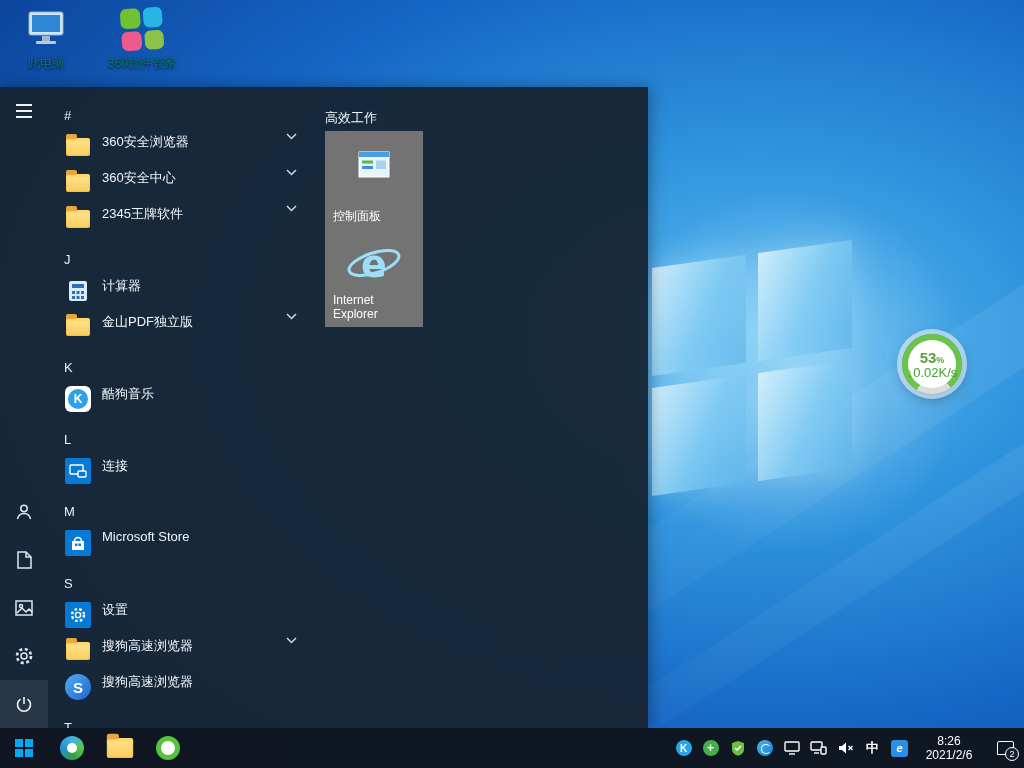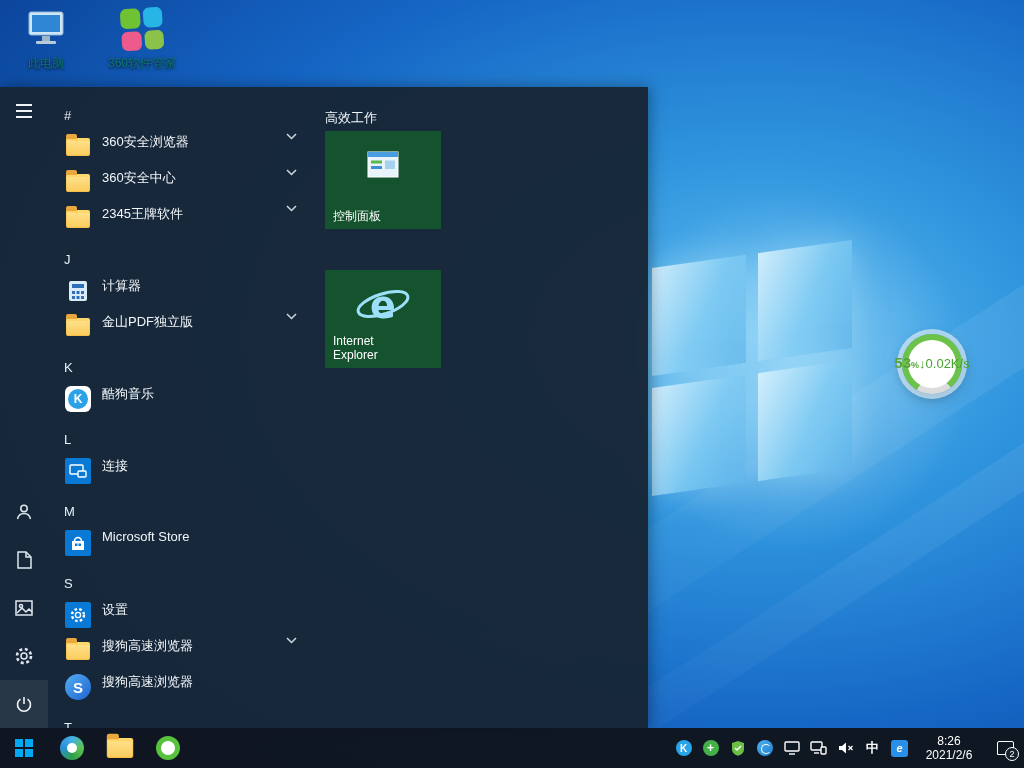--- a/index.html
+++ b/index.html
@@ -63,7 +63,7 @@
 
 .tiles{margin-left:15px;padding-top:22px}
 .group-title{font-size:13px;color:#f2f6fa;margin-bottom:4px;cursor:pointer}
-.tile{width:116px;height:98px;background:#14532d;position:relative;cursor:pointer;margin-bottom:41px}
+.tile{width:98px;height:98px;background:#737373;position:relative;cursor:pointer;}
 .tile-art{position:absolute;left:0;right:0;top:20px;display:flex;justify-content:center}
 .tile-label{position:absolute;left:8px;bottom:6px;font-size:12px;line-height:14px;max-width:80px;color:#fff}
 

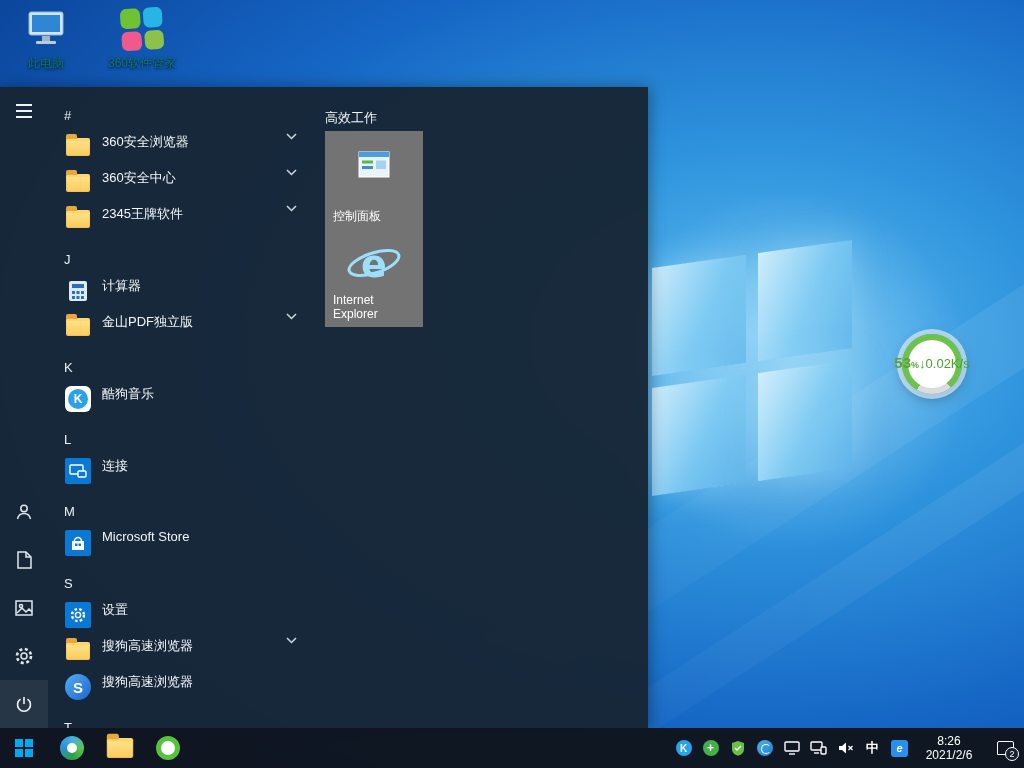--- a/index.html
+++ b/index.html
@@ -73,7 +73,7 @@
   box-shadow:0 0 0 5px rgba(255,255,255,.55),0 4px 14px rgba(0,0,0,.35);
   display:flex;align-items:center;justify-content:center;cursor:pointer}
 .widget-inner{width:48px;height:48px;border-radius:50%;background:#fff;
-  display:flex;flex-direction:row;align-items:center;justify-content:center}
+  display:flex;flex-direction:column;align-items:center;justify-content:center}
 .pct{font-size:15px;font-weight:bold;color:#58a33c;line-height:16px}
 .pct .sign{font-size:9px;font-weight:bold}
 .speed{font-size:13px;color:#46a22e;line-height:10px}

